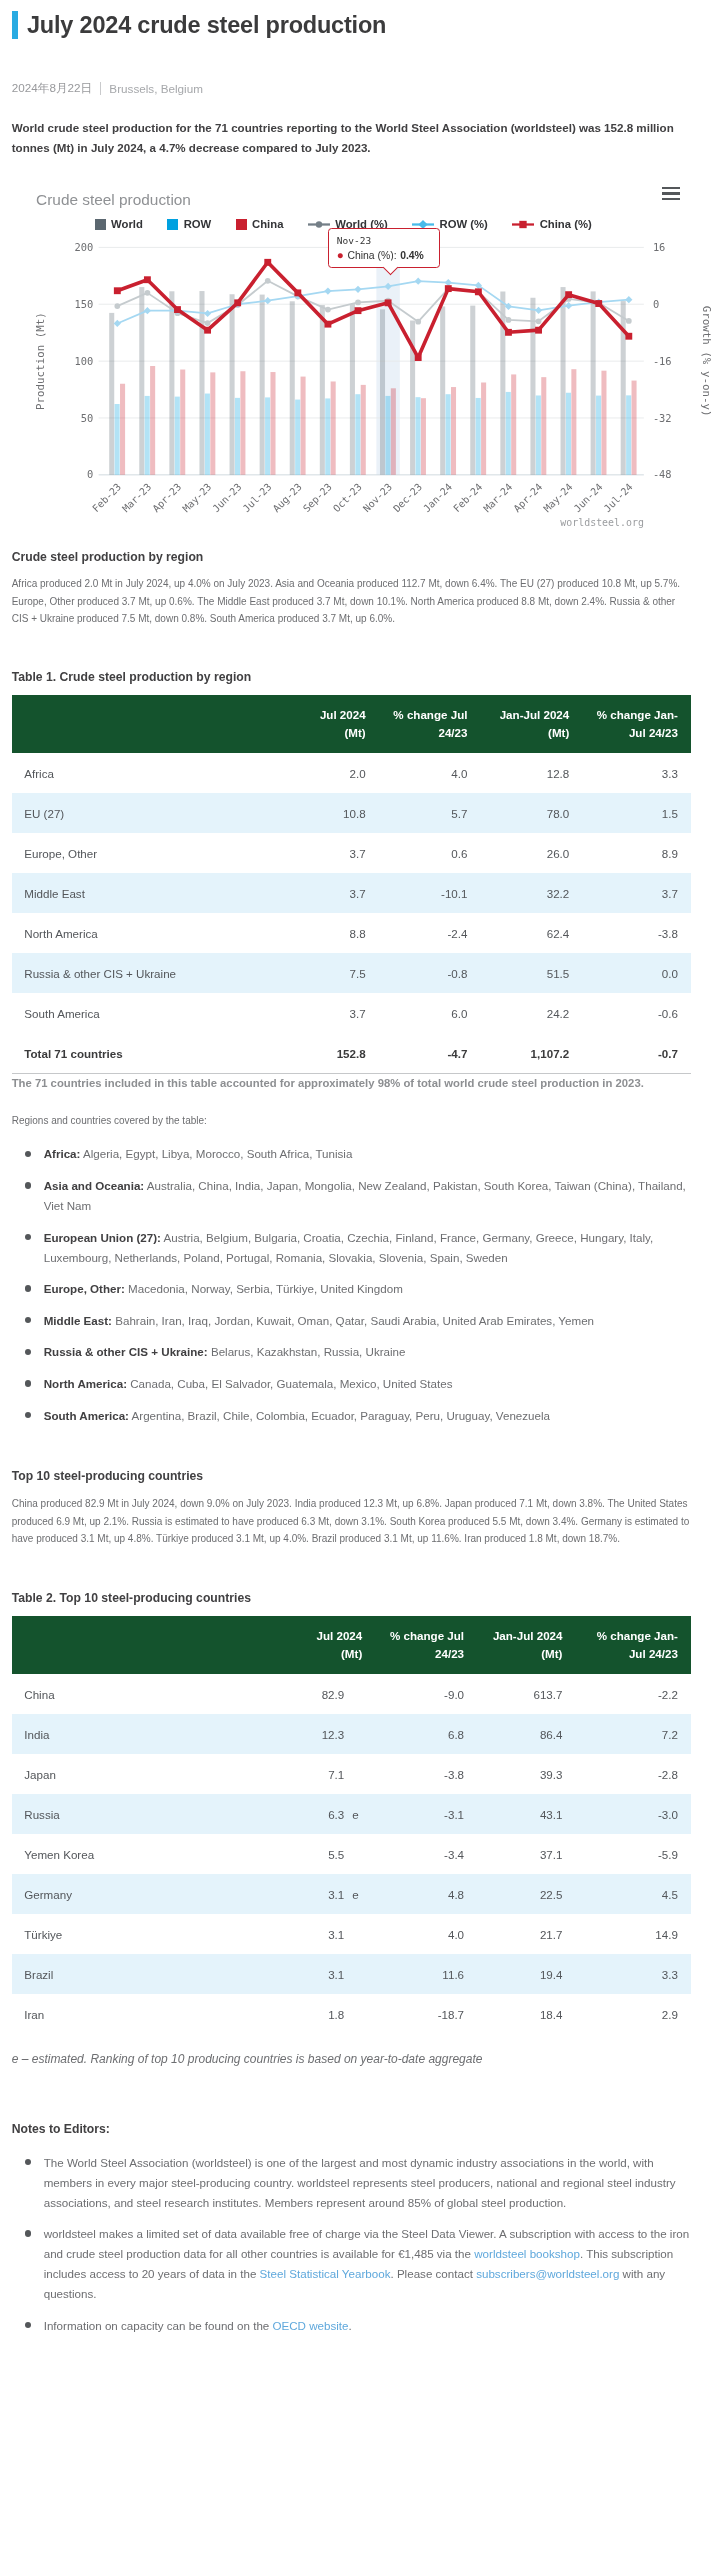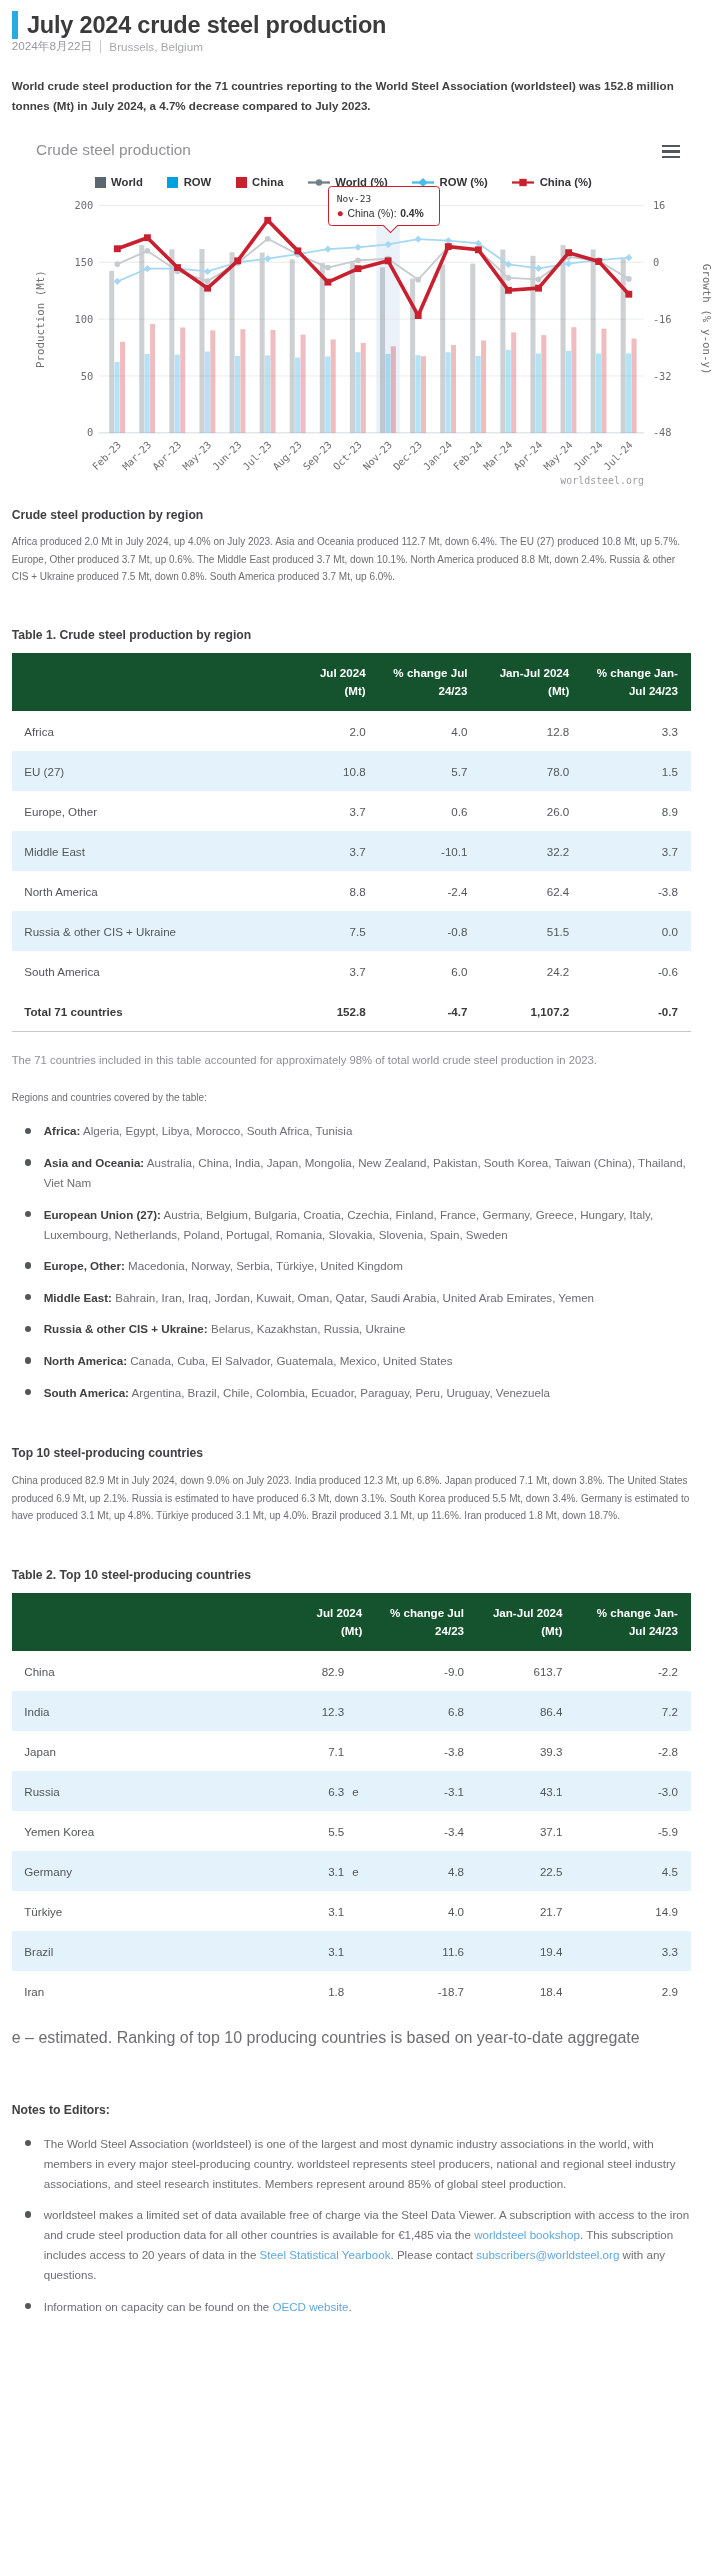--- a/index.html
+++ b/index.html
@@ -16,7 +16,7 @@
   .h1bar { width:6.3px; height:28px; background:#29abe2; margin-right:9px; flex:none; }
   h1 { font-size:23.5px; font-weight:bold; color:#3b3b3c; letter-spacing:-0.2px; line-height:1.2; }
 
-  .dateline { font-size:11.7px; color:#a6a8ab; display:flex; align-items:center; }
+  .dateline { margin-top:42px; font-size:11.7px; color:#a6a8ab; display:flex; align-items:center; }
   .dateline .date { color:#98999c; }
   .vsep { display:inline-block; width:0.9px; height:13.5px; background:#c9cacc; margin:0 8.1px; }
 

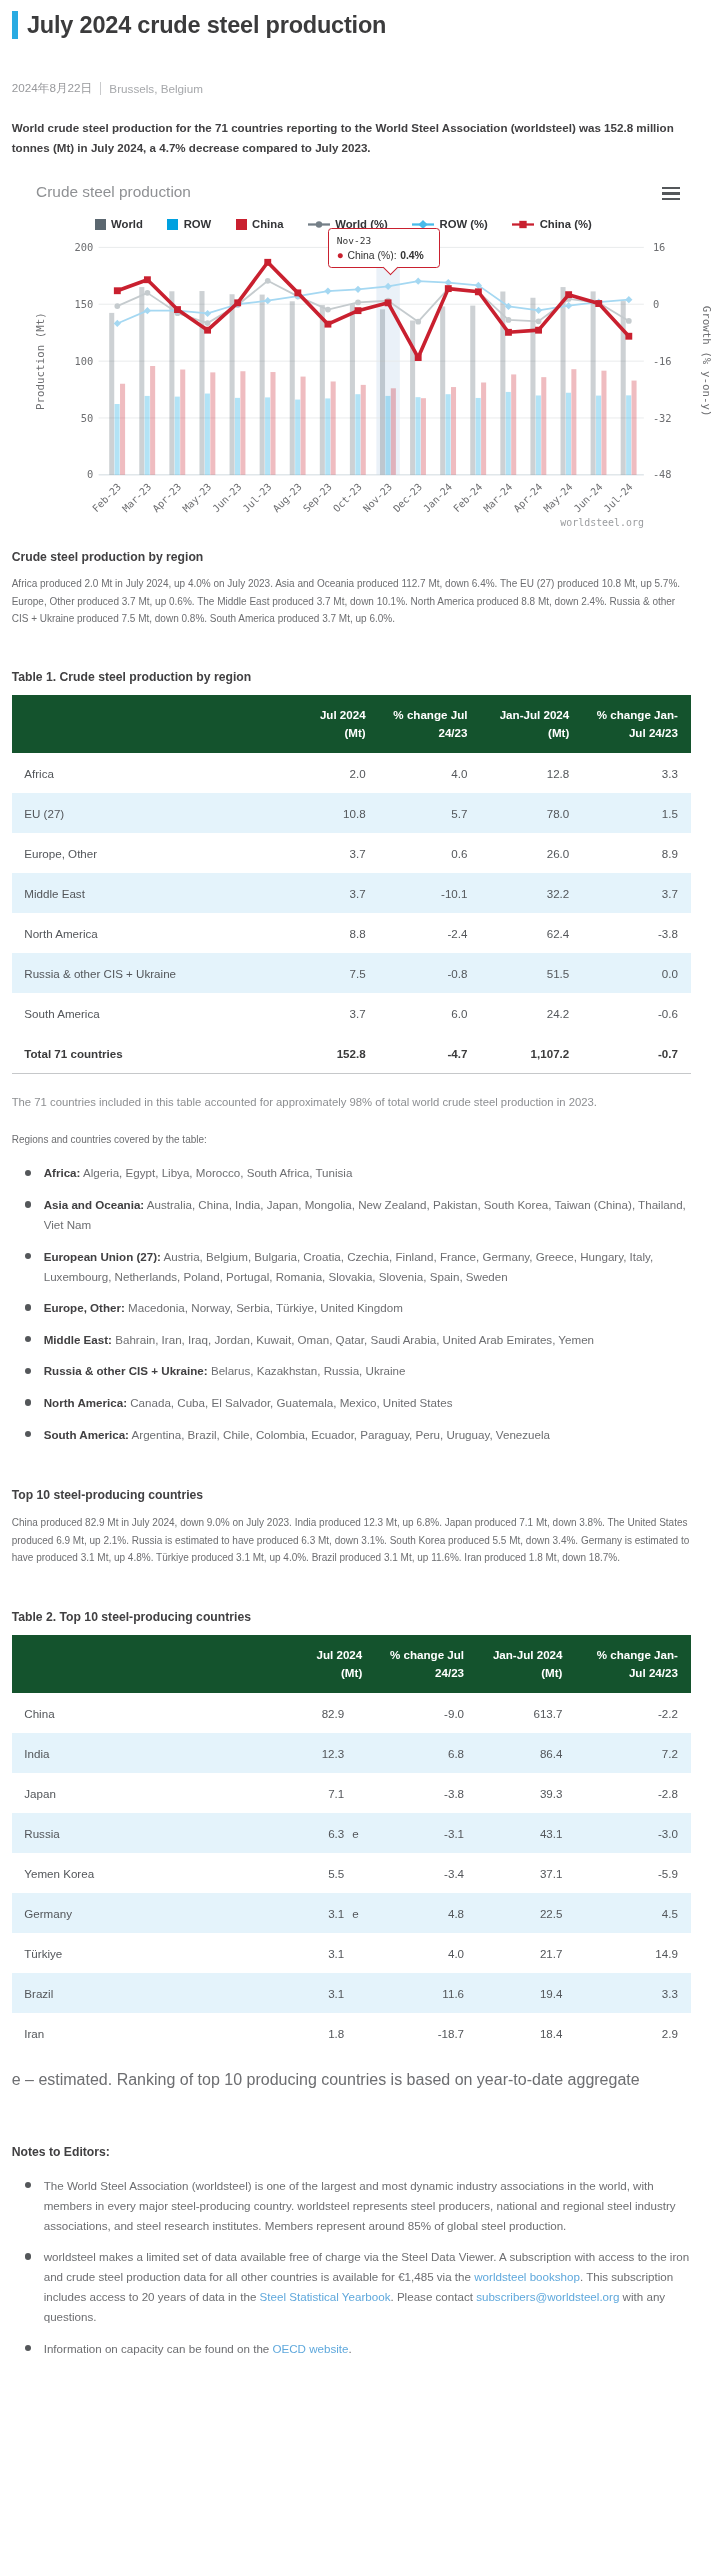--- a/index.html
+++ b/index.html
@@ -24,7 +24,7 @@
 
   
   .chart { position:relative; margin-top:23.5px; height:361px; }
-  .chart-title { position:absolute; top:2px; left:24.4px; font-size:15.4px; color:#8f9194; font-weight:normal; }
+  .chart-title { position:absolute; top:10px; left:24.4px; font-size:15.4px; color:#8f9194; font-weight:normal; }
   .chart-menu { position:absolute; top:5.4px; right:11px; width:18px; cursor:pointer; }
   .chart-menu span { display:block; height:2.7px; background:#54575a; margin-bottom:2.7px; }
   .chart-legend { position:absolute; top:37px; left:83px; display:flex; align-items:center; gap:24.4px; }

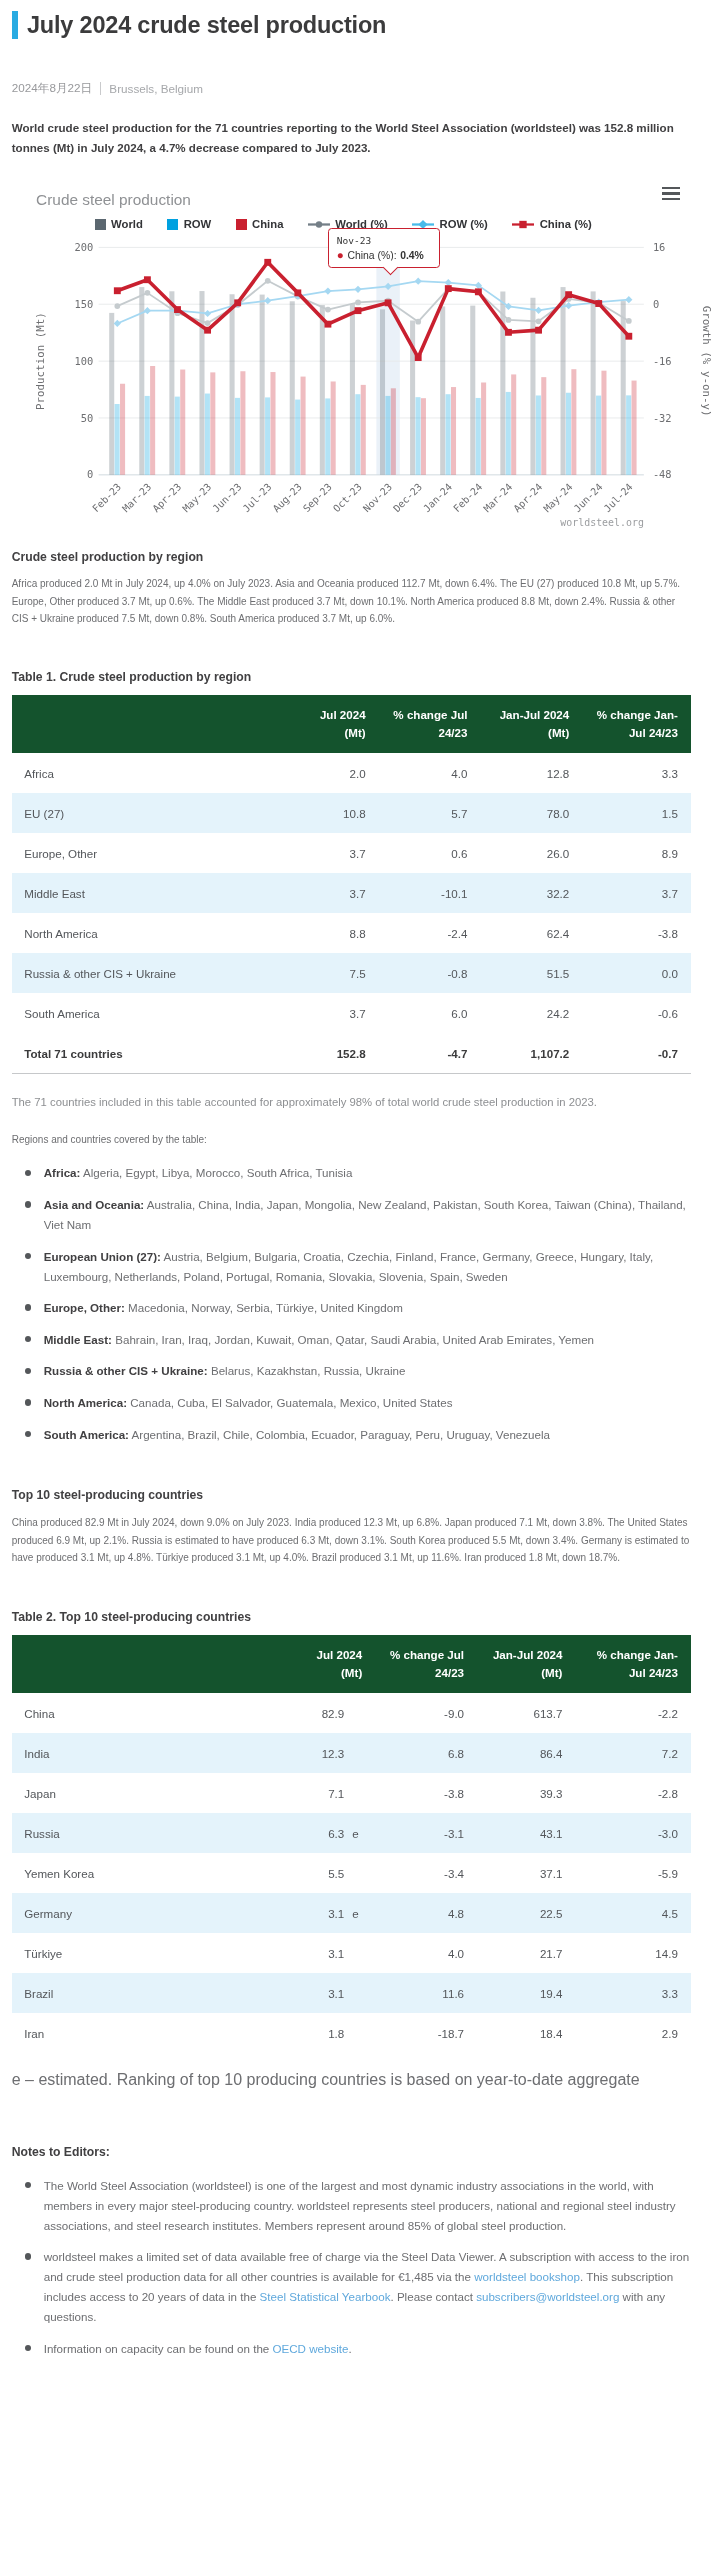--- a/index.html
+++ b/index.html
@@ -58,7 +58,7 @@
   .eflag { display:inline-block; width:18px; text-align:left; padding-left:8.1px; }
   .t1 col.c0{width:40%} .t1 col.c1{width:14%} .t1 col.c2{width:15%} .t1 col.c3{width:15%} .t1 col.c4{width:16%}
   .t2 col.c0{width:40%} .t2 col.c1{width:13.5%} .t2 col.c2{width:15%} .t2 col.c3{width:14.5%} .t2 col.c4{width:17%}
-  .tbl-note { margin-top:19px; font-size:11.3px; color:#8d8f92; line-height:1.6; }
+  .tbl-note { font-size:11.3px; color:#8d8f92; line-height:1.6;font-weight:bold; }
   .tbl-foot { margin-top:18px; font-size:16px; color:#6d6e71; }
 
   

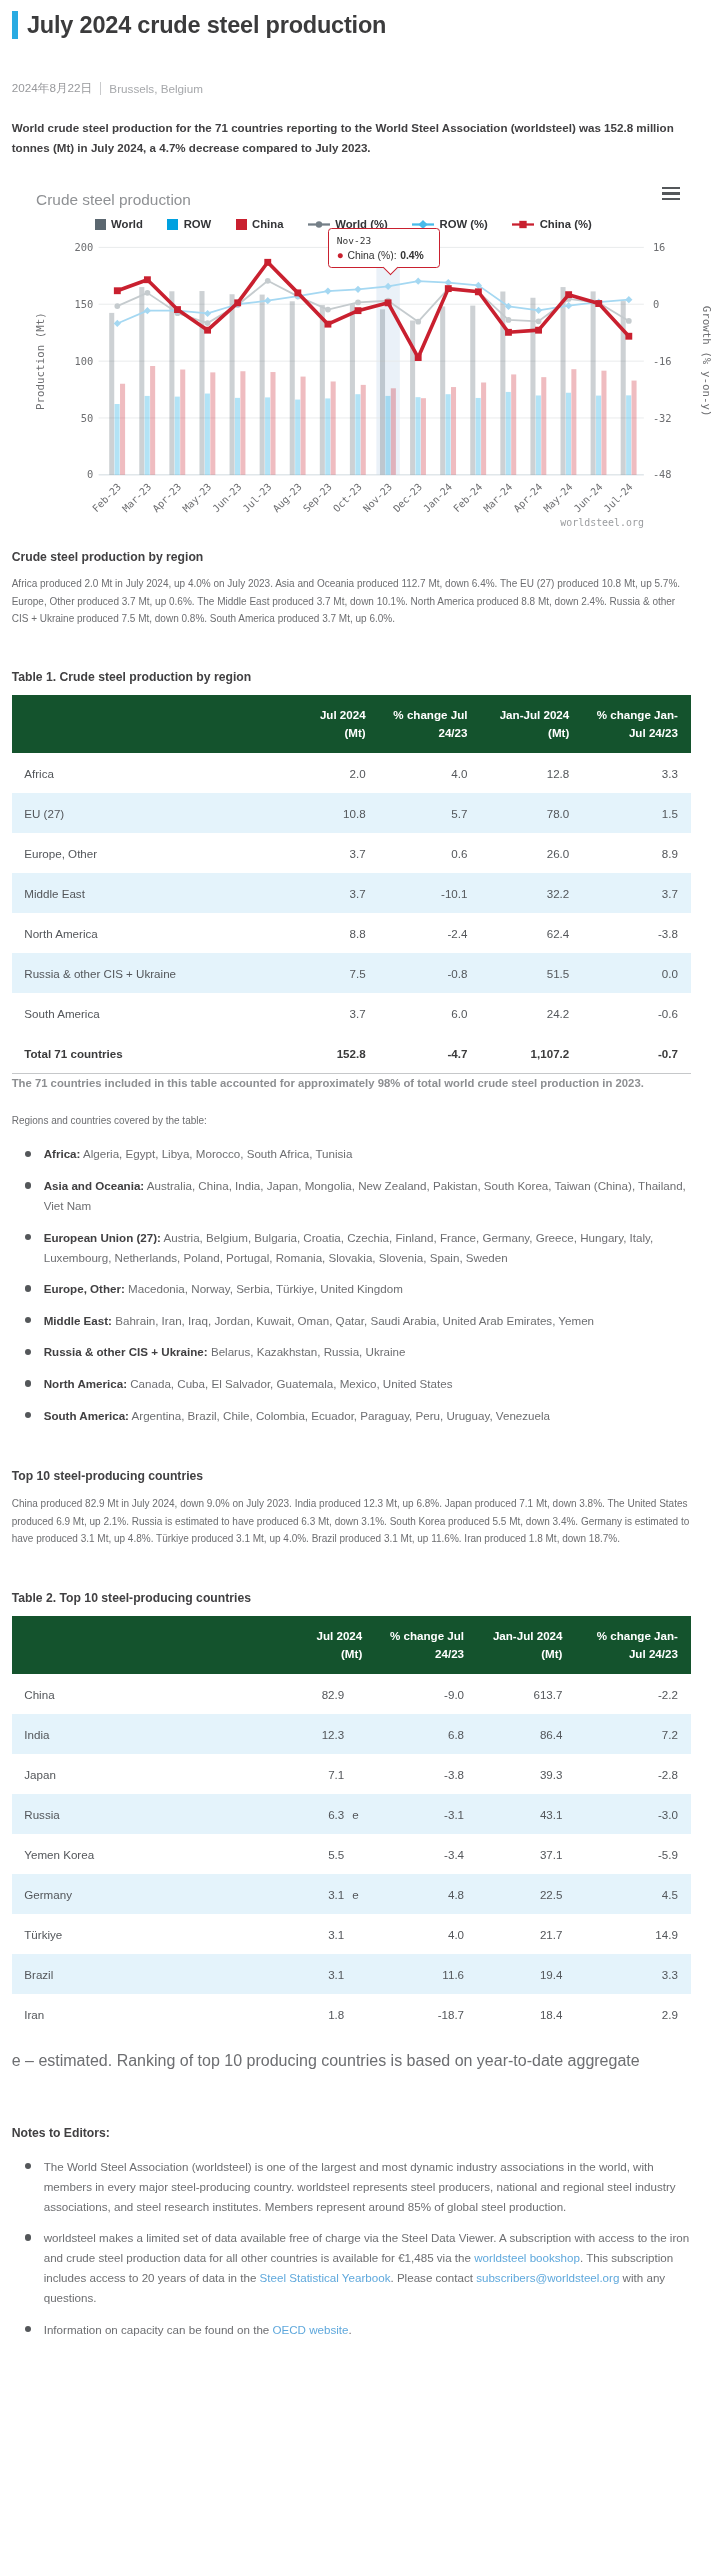--- a/index.html
+++ b/index.html
@@ -59,7 +59,7 @@
   .t1 col.c0{width:40%} .t1 col.c1{width:14%} .t1 col.c2{width:15%} .t1 col.c3{width:15%} .t1 col.c4{width:16%}
   .t2 col.c0{width:40%} .t2 col.c1{width:13.5%} .t2 col.c2{width:15%} .t2 col.c3{width:14.5%} .t2 col.c4{width:17%}
   .tbl-note { font-size:11.3px; color:#8d8f92; line-height:1.6;font-weight:bold; }
-  .tbl-foot { margin-top:18px; font-size:16px; color:#6d6e71; }
+  .tbl-foot { margin-top:18px; font-size:12px; color:#6d6e71; font-style:italic; }
 
   
   .bullet-item { position:relative; padding-left:32px; margin-bottom:11.7px; font-size:11.6px; line-height:1.72; color:#6d6e71; }

